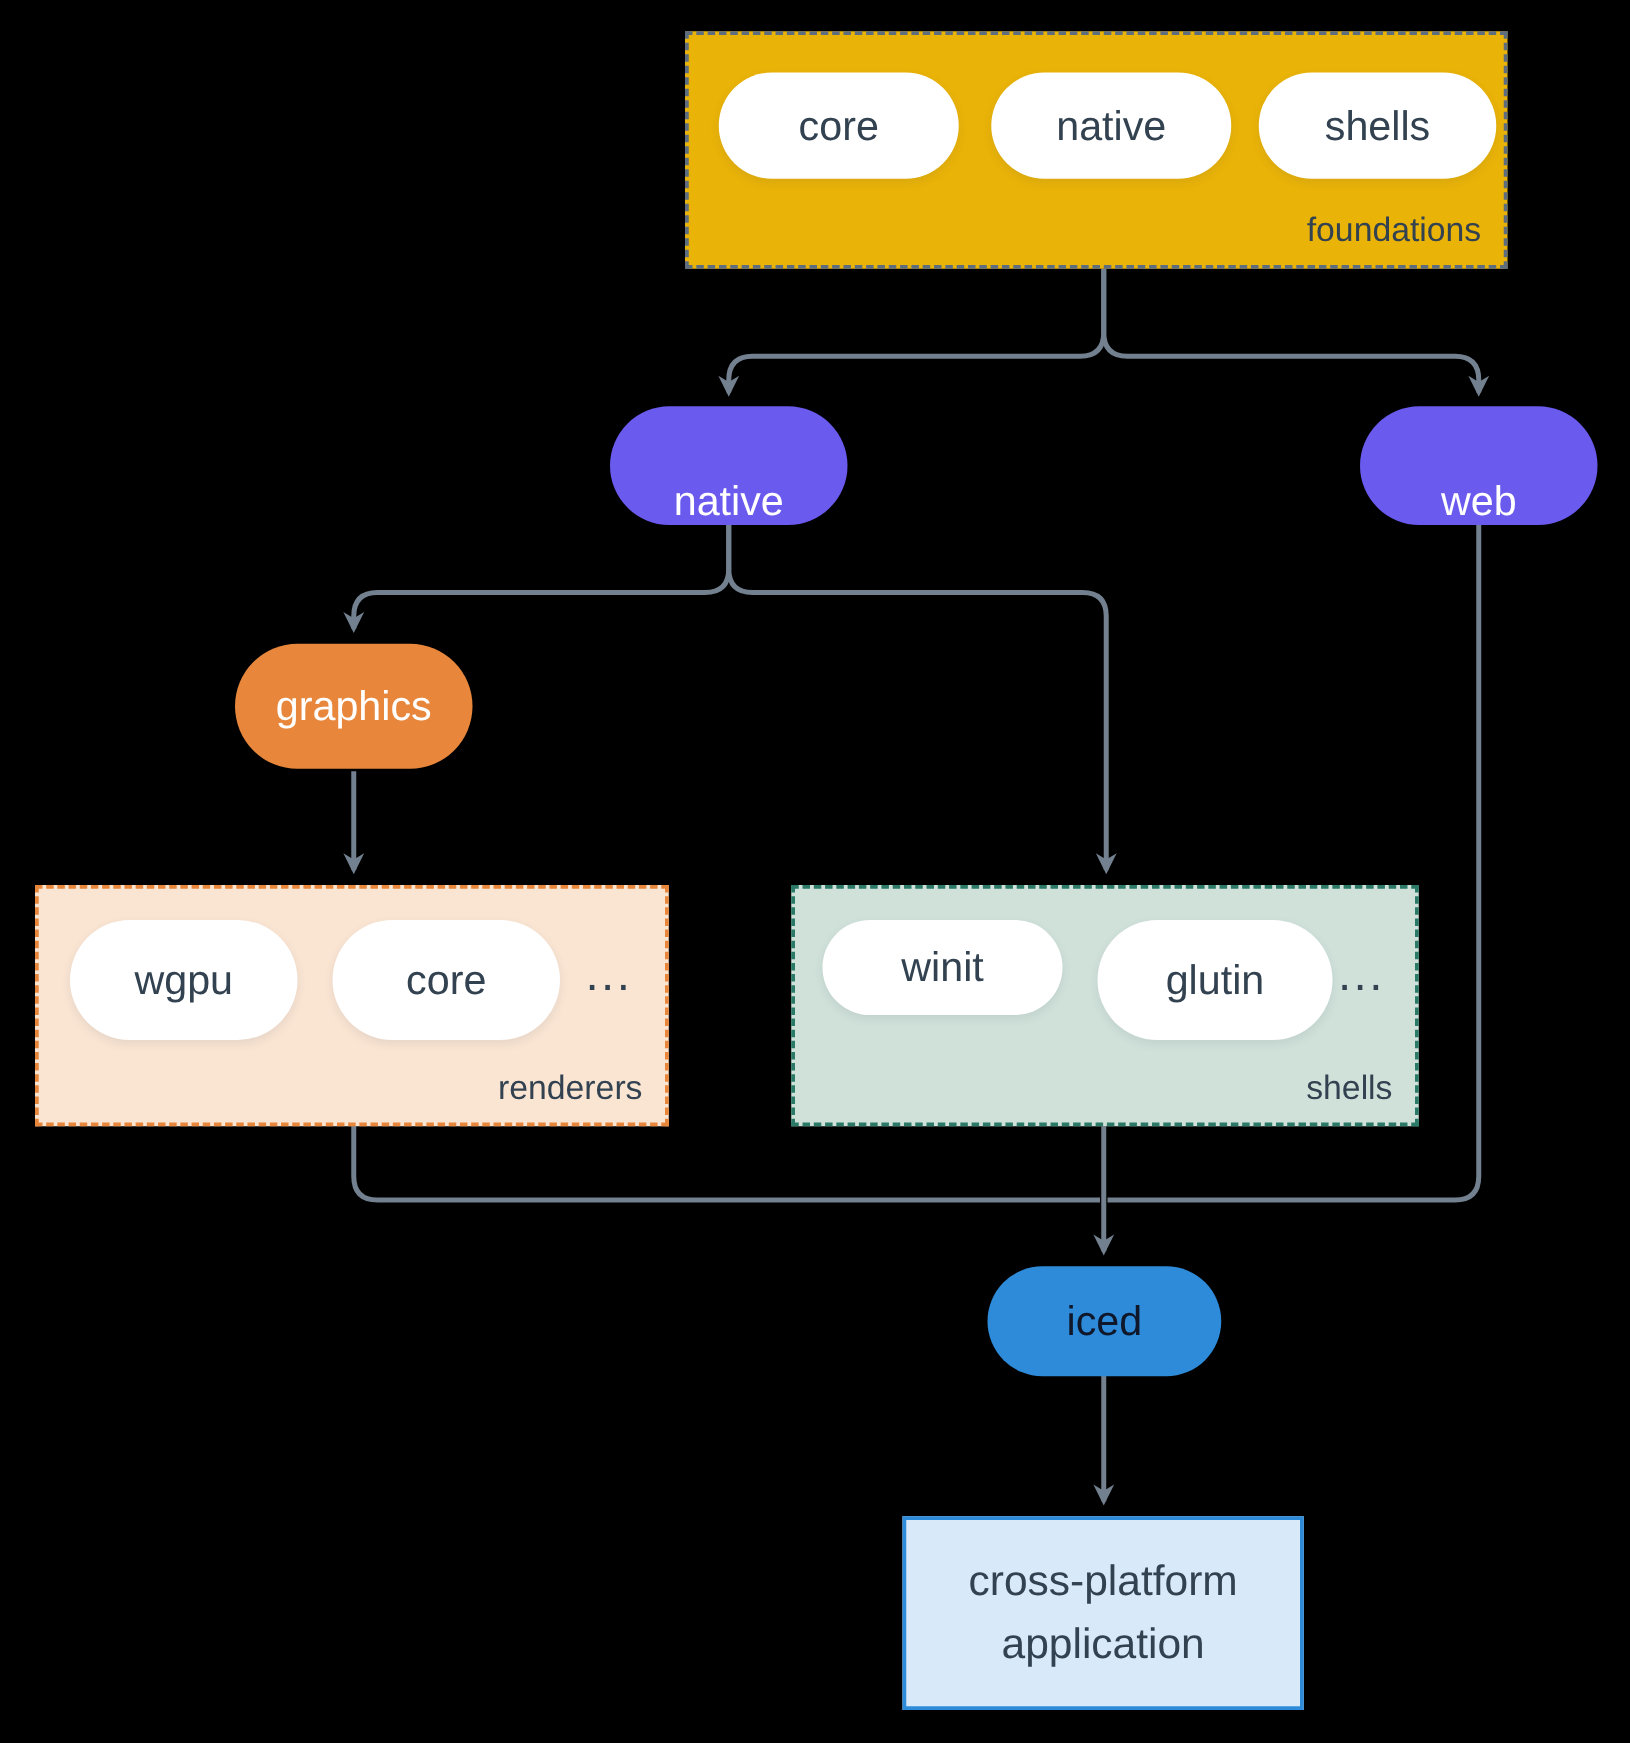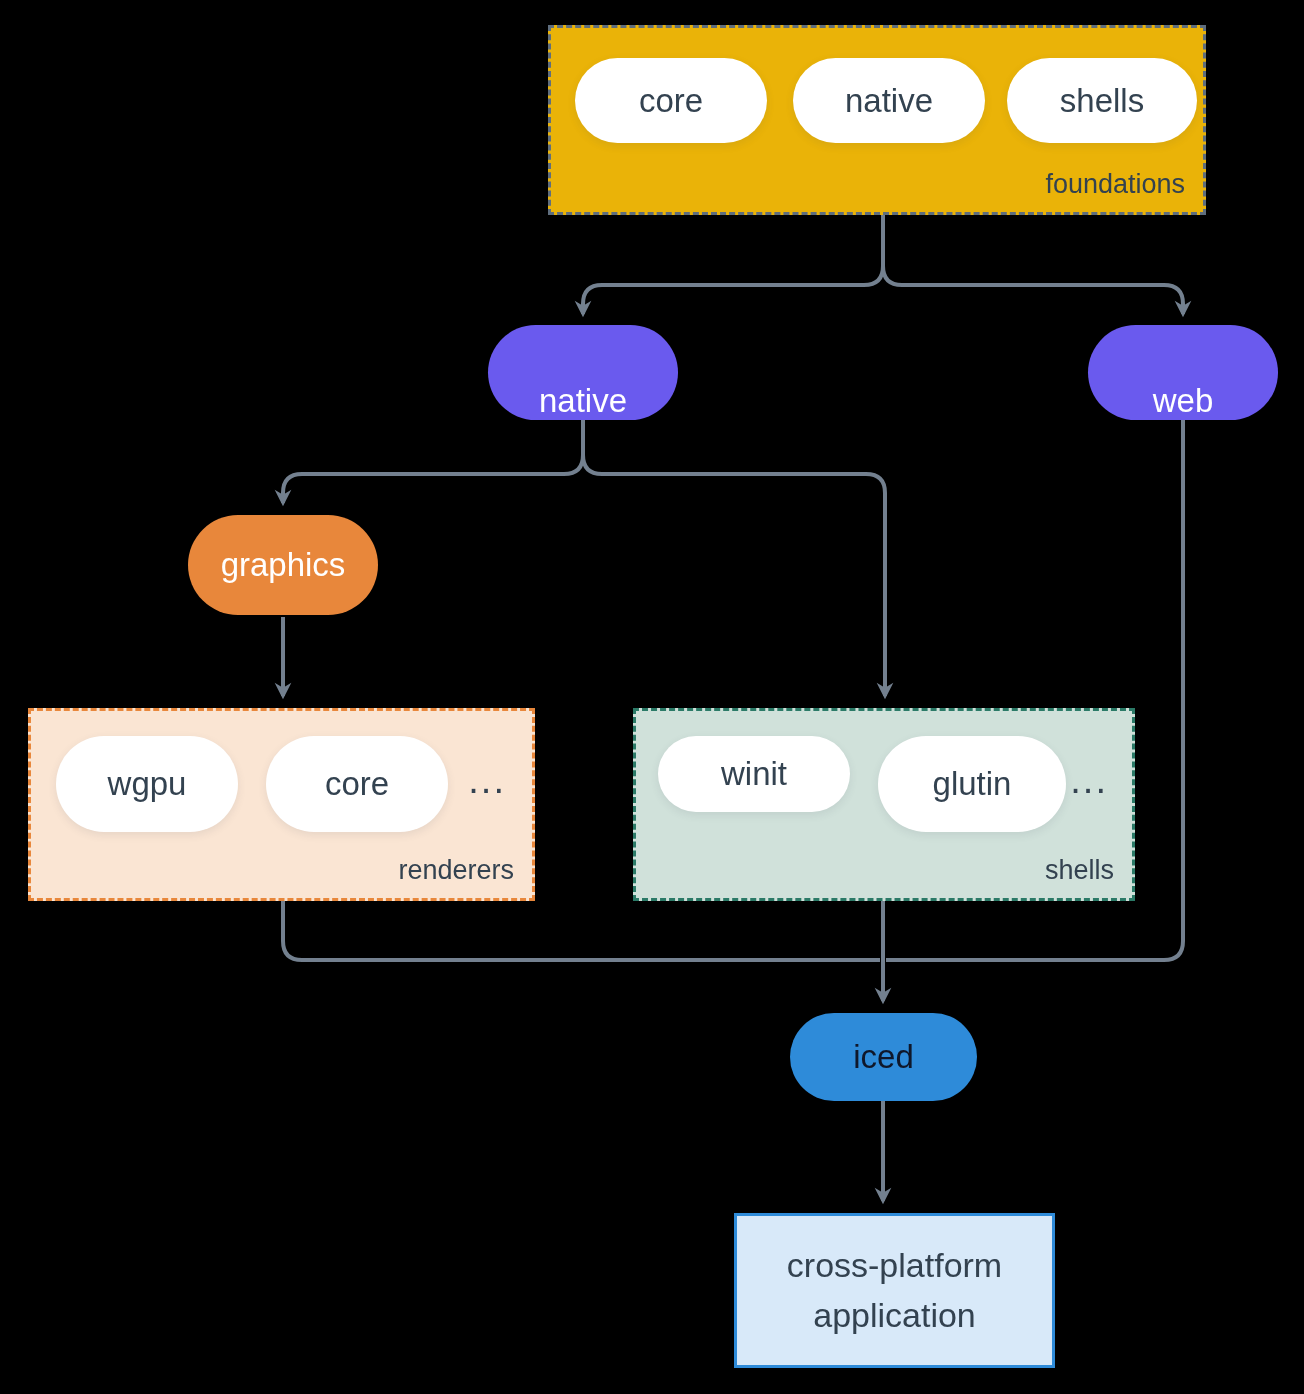--- a/index.html
+++ b/index.html
@@ -61,7 +61,6 @@
     text-align:center;
     font-size:34px;color:#334250;line-height:1.45;
     padding:18px 28px;
-    margin-left:12px;
   }
 </style>
 </head>

